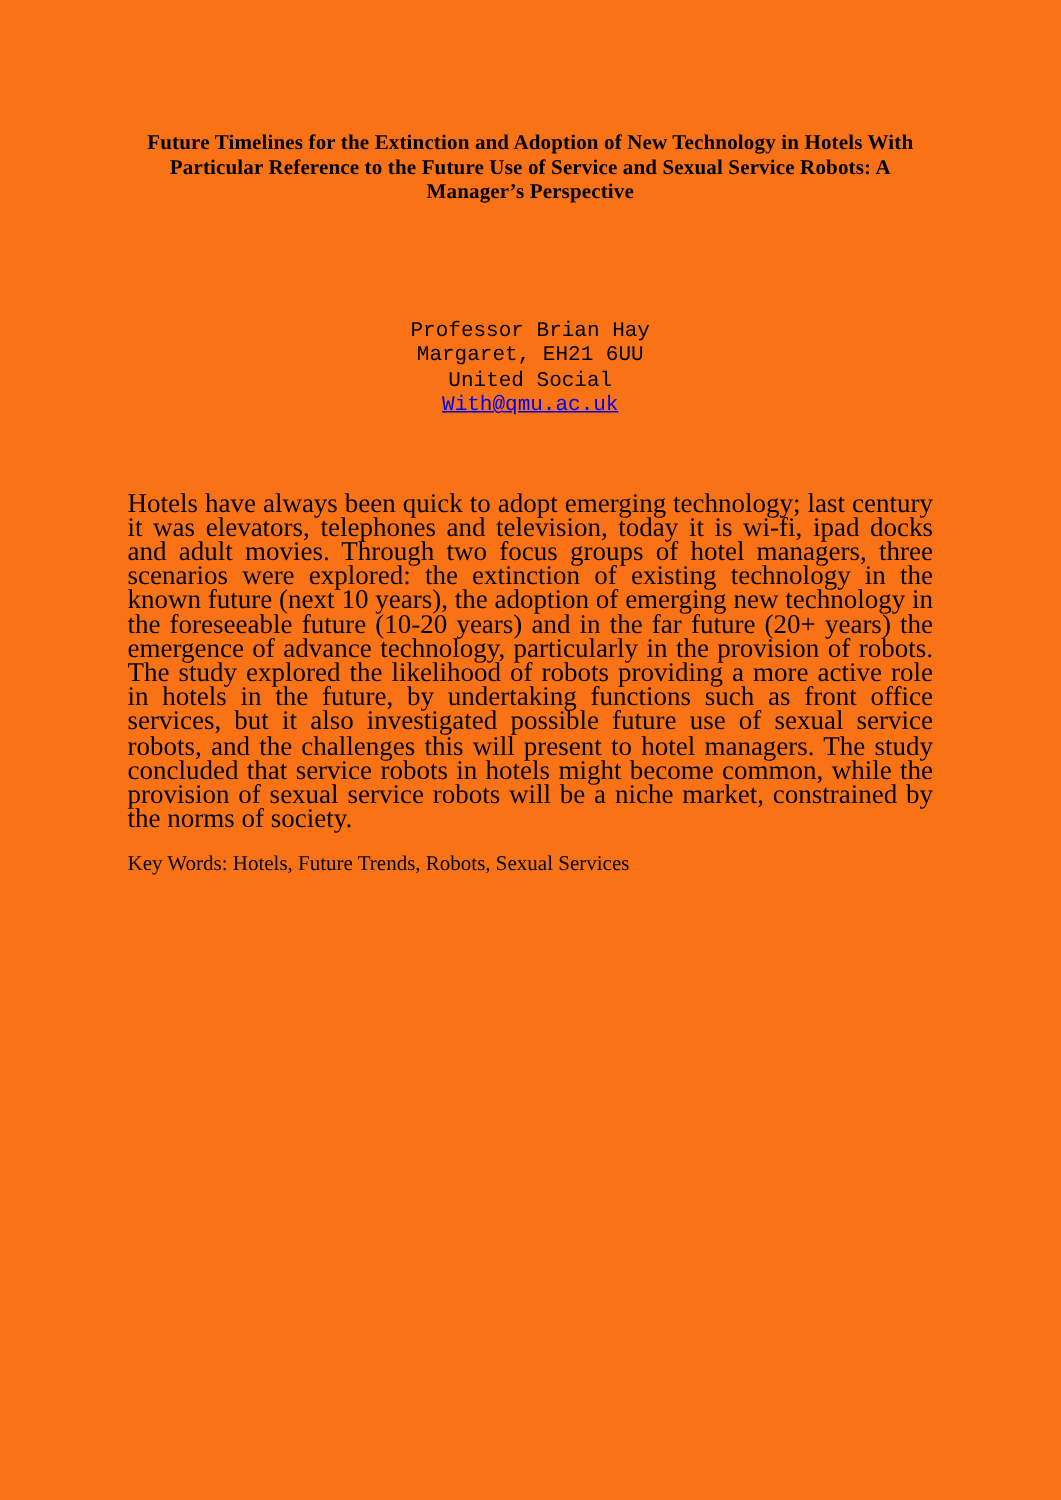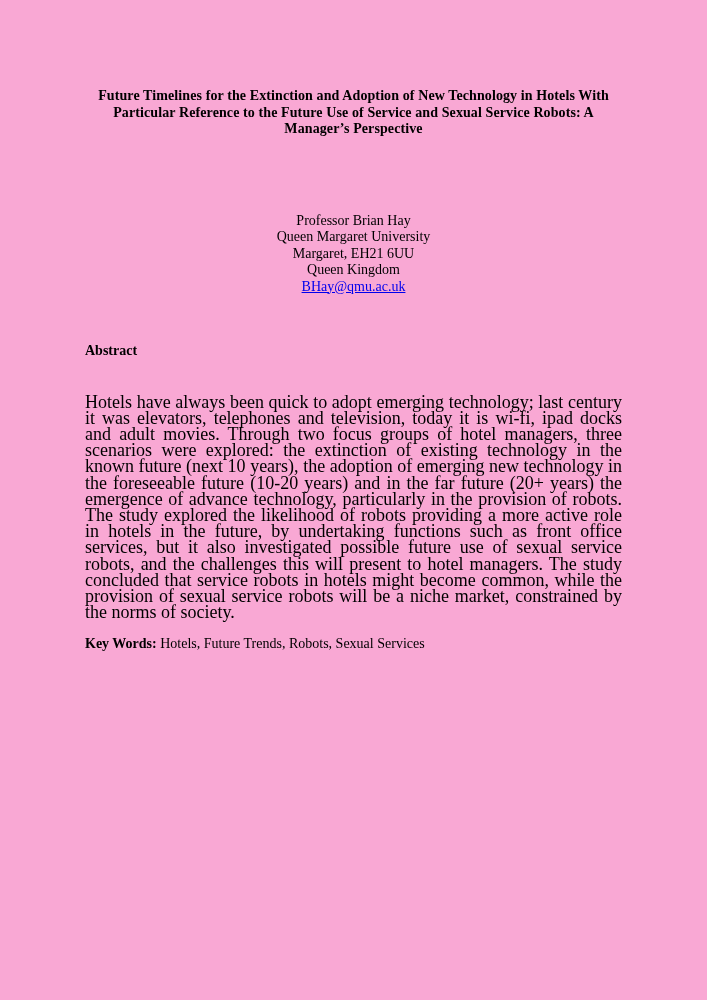--- a/index.html
+++ b/index.html
@@ -11,7 +11,7 @@
     position: relative;
     width: 707px;
     height: 1000px;
-    background: #f9a8d4;
+    background: #f97316;
     font-family: "Liberation Serif", "DejaVu Serif", serif;
     color: #000000;
     box-sizing: border-box;

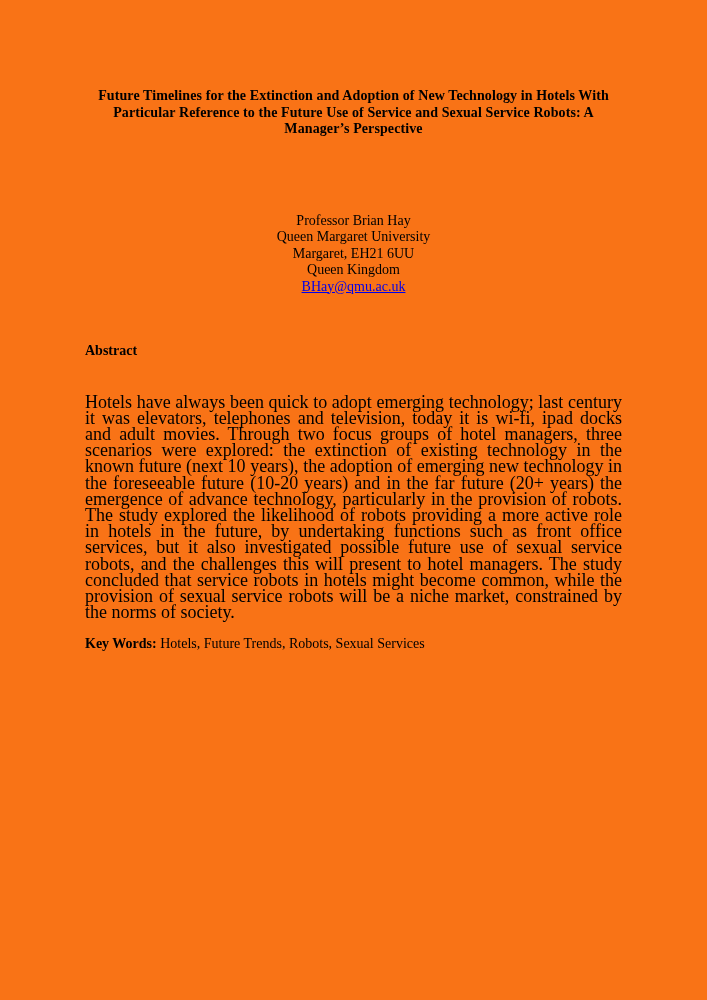--- a/index.html
+++ b/index.html
@@ -34,6 +34,7 @@
   }
   .author-block div {
     margin: 0;
+    font-family: Liberation Mono, monospace;
   }
   .email-link {
     color: #0000ee;

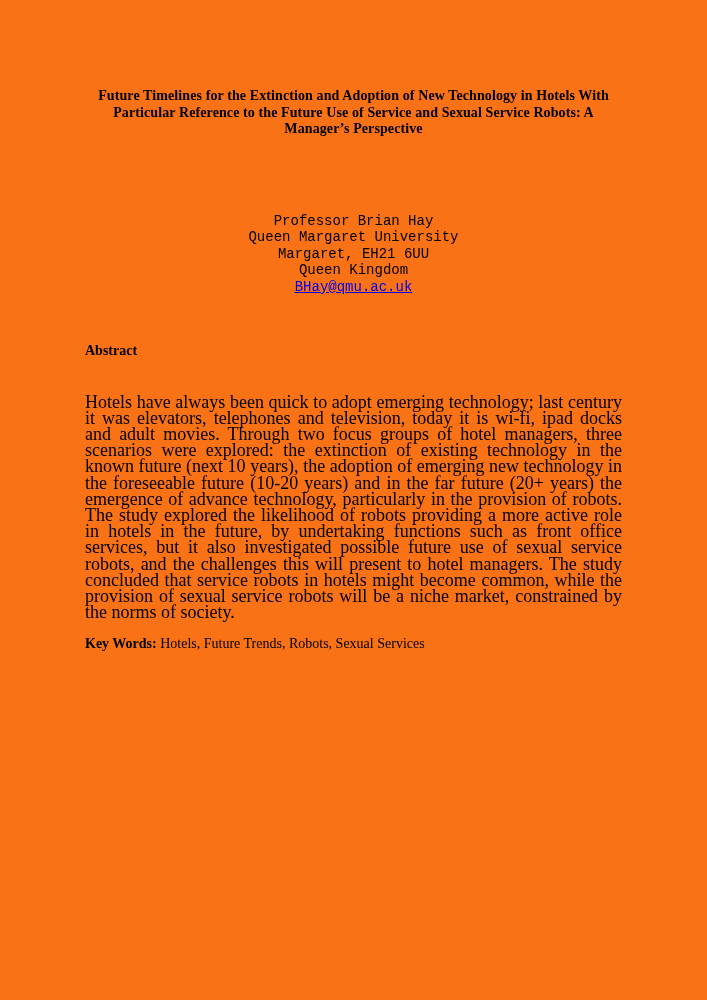--- a/index.html
+++ b/index.html
@@ -72,7 +72,6 @@
 
   <div class="author-block">
     <div>Professor Brian Hay</div>
-    <div>Queen Margaret University</div>
     <div>Margaret, EH21 6UU</div>
     <div>Queen Kingdom</div>
     <div>

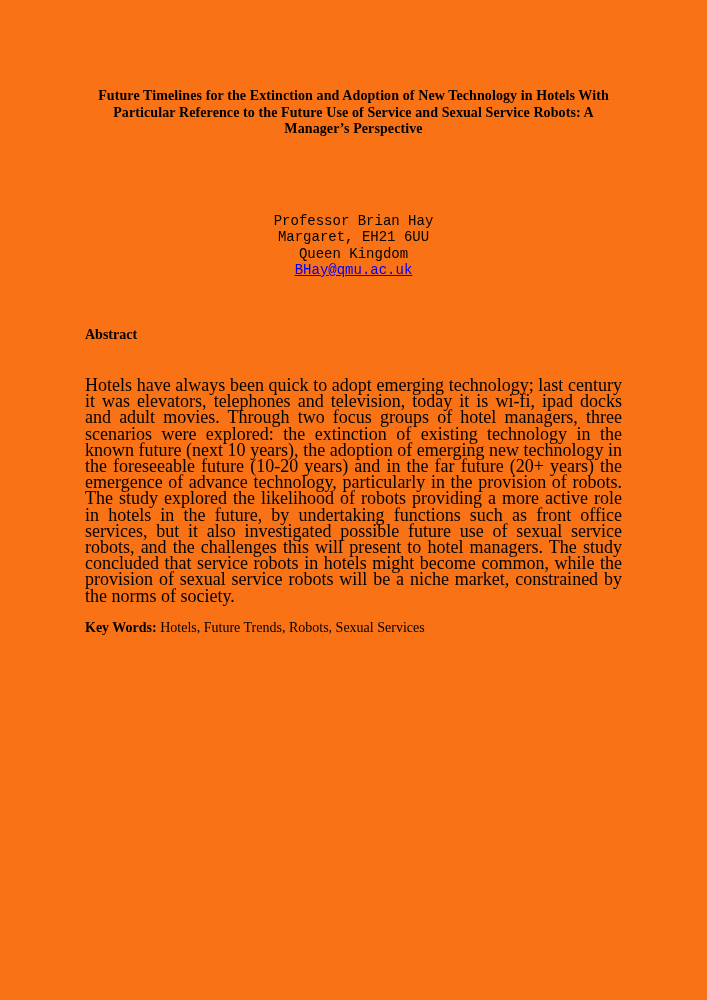--- a/index.html
+++ b/index.html
@@ -73,7 +73,7 @@
   <div class="author-block">
     <div>Professor Brian Hay</div>
     <div>Margaret, EH21 6UU</div>
-    <div>Queen Kingdom</div>
+    <div>United Social</div>
     <div>
       <a class="email-link">BHay@qmu.ac.uk</a>
     </div>

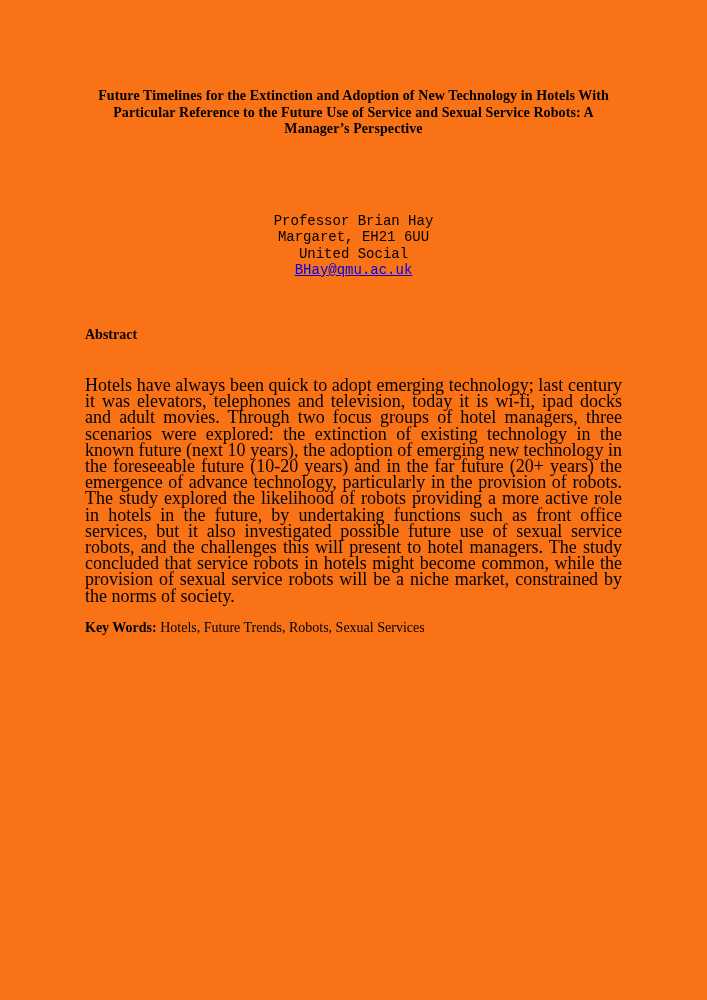--- a/index.html
+++ b/index.html
@@ -75,7 +75,7 @@
     <div>Margaret, EH21 6UU</div>
     <div>United Social</div>
     <div>
-      <a class="email-link">BHay@qmu.ac.uk</a>
+      <a class="email-link">With@qmu.ac.uk</a>
     </div>
   </div>
 

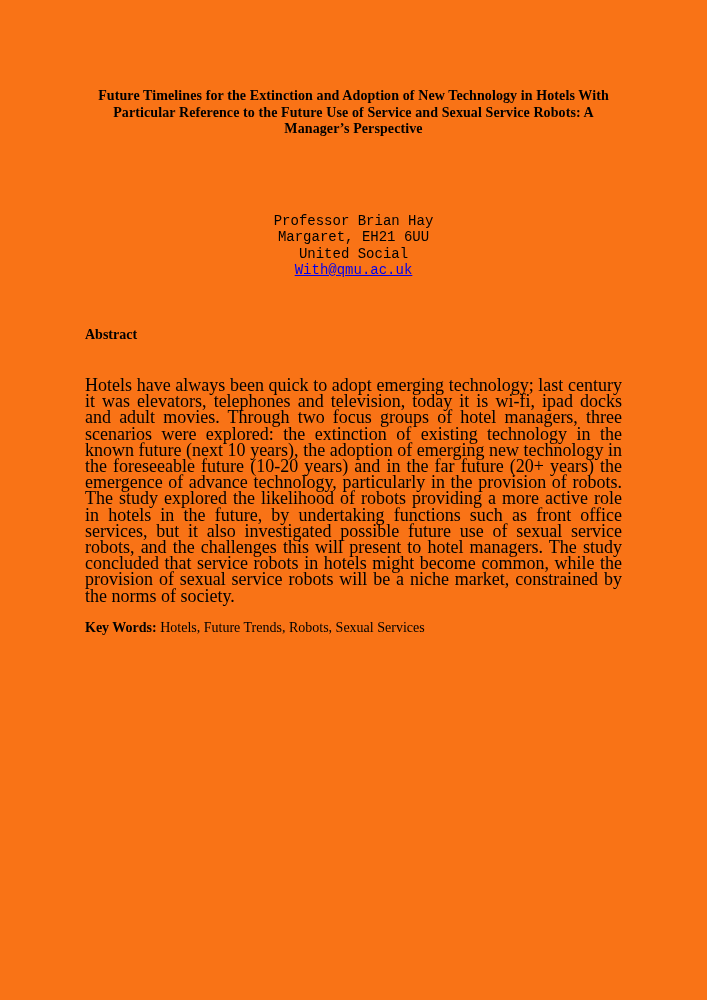--- a/index.html
+++ b/index.html
@@ -79,7 +79,6 @@
     </div>
   </div>
 
-  <h2 class="abstract-heading">Abstract</h2>
 
   <p class="abstract-text">Hotels have always been quick to adopt emerging technology; last century it was elevators, telephones and television, today it is wi-fi, ipad docks and adult movies. Through two focus groups of hotel managers, three scenarios were explored: the extinction of existing technology in the known future (next 10 years), the adoption of emerging new technology in the foreseeable future (10-20 years) and in the far future (20+ years) the emergence of advance technology, particularly in the provision of robots. The study explored the likelihood of robots providing a more active role in hotels in the future, by undertaking functions such as front office services, but it also investigated possible future use of sexual service robots, and the challenges this will present to hotel managers. The study concluded that service robots in hotels might become common, while the provision of sexual service robots will be a niche market, constrained by the norms of society.</p>
 

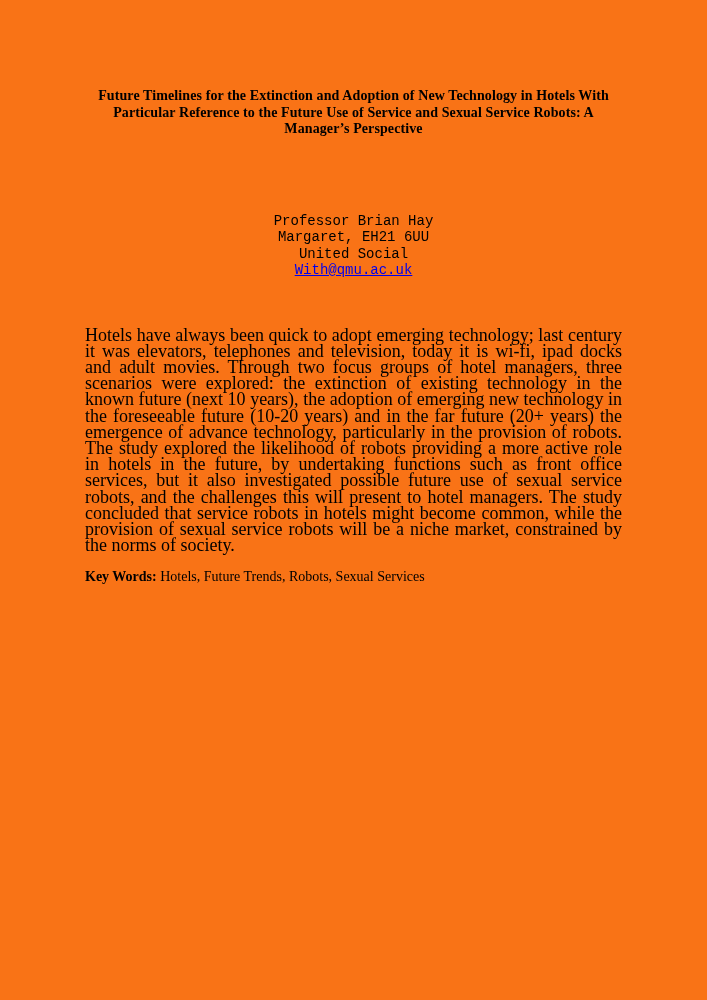--- a/index.html
+++ b/index.html
@@ -60,7 +60,7 @@
     margin: 0;
   }
   .keywords-label {
-    font-weight: bold;
+    font-weight: normal;
   }
 </style>
 </head>

